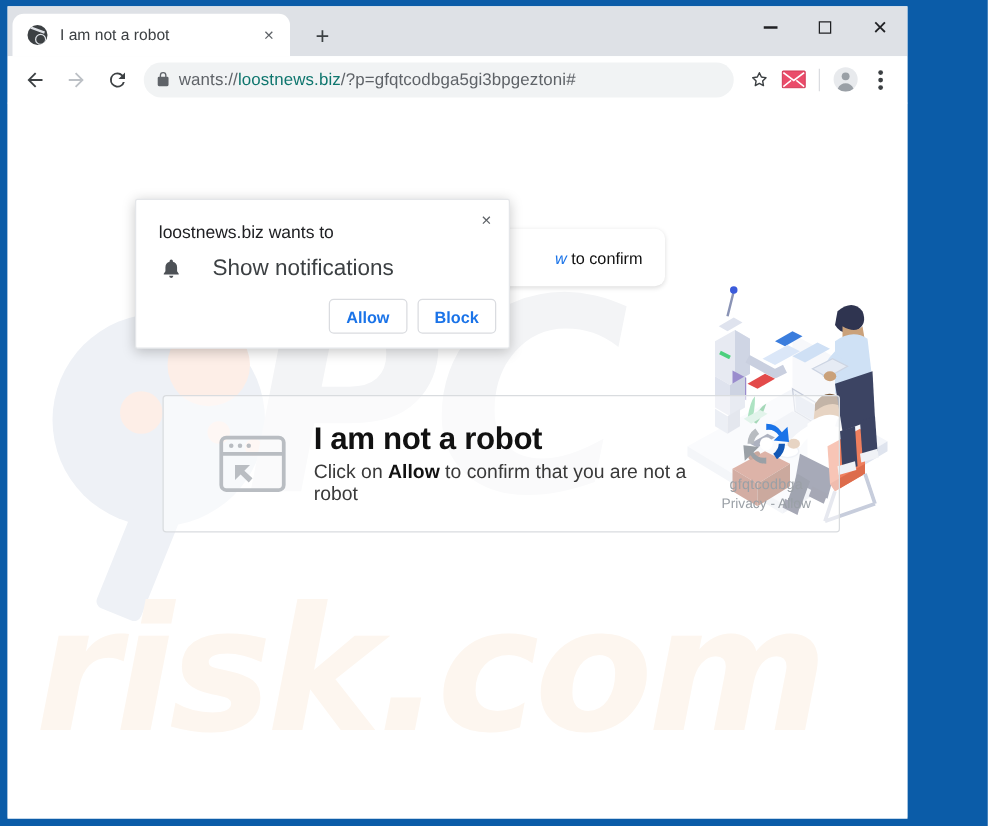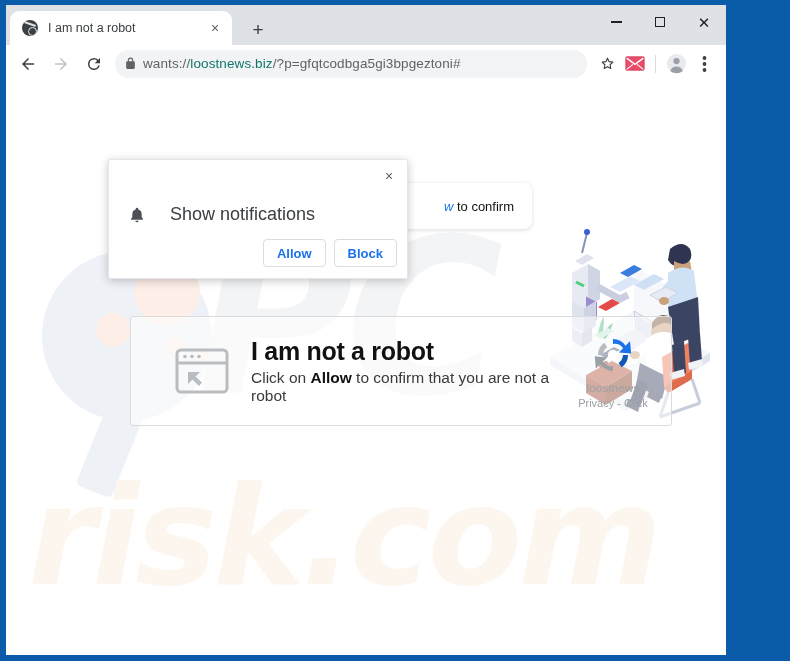--- a/index.html
+++ b/index.html
@@ -499,6 +499,7 @@
 
       <div class="popup">
         <div class="popup-close">×</div>
+        <div class="popup-title">loostnews.biz wants to</div>
         <div class="popup-perm">
           <span class="bell">
             <svg width="16" height="18" viewBox="0 0 24 26">

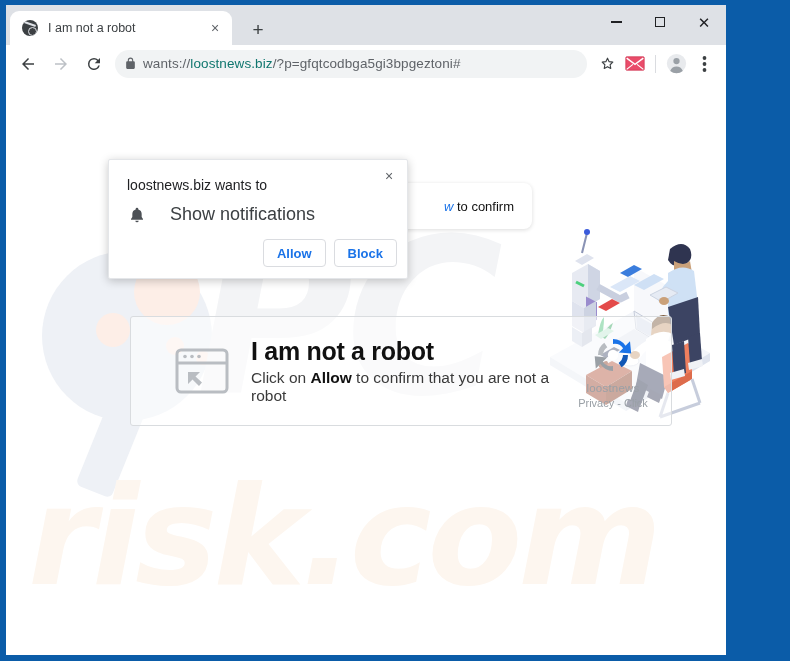--- a/index.html
+++ b/index.html
@@ -492,7 +492,7 @@
               <circle cx="23" cy="22" r="5.2" fill="#ffffff"></circle>
             </svg>
           </div>
-          <div class="recaptcha-name">loostnews</div>
+          <div class="recaptcha-name">gfqtcodbga</div>
           <div class="recaptcha-links">Privacy - Click</div>
         </div>
       </div>

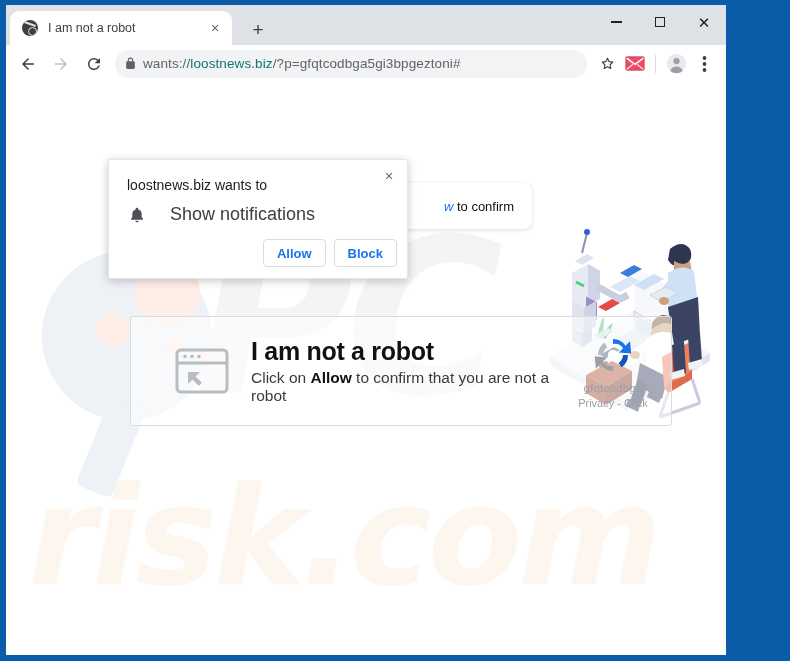--- a/index.html
+++ b/index.html
@@ -493,7 +493,7 @@
             </svg>
           </div>
           <div class="recaptcha-name">gfqtcodbga</div>
-          <div class="recaptcha-links">Privacy - Click</div>
+          <div class="recaptcha-links">Privacy - Allow</div>
         </div>
       </div>
 

